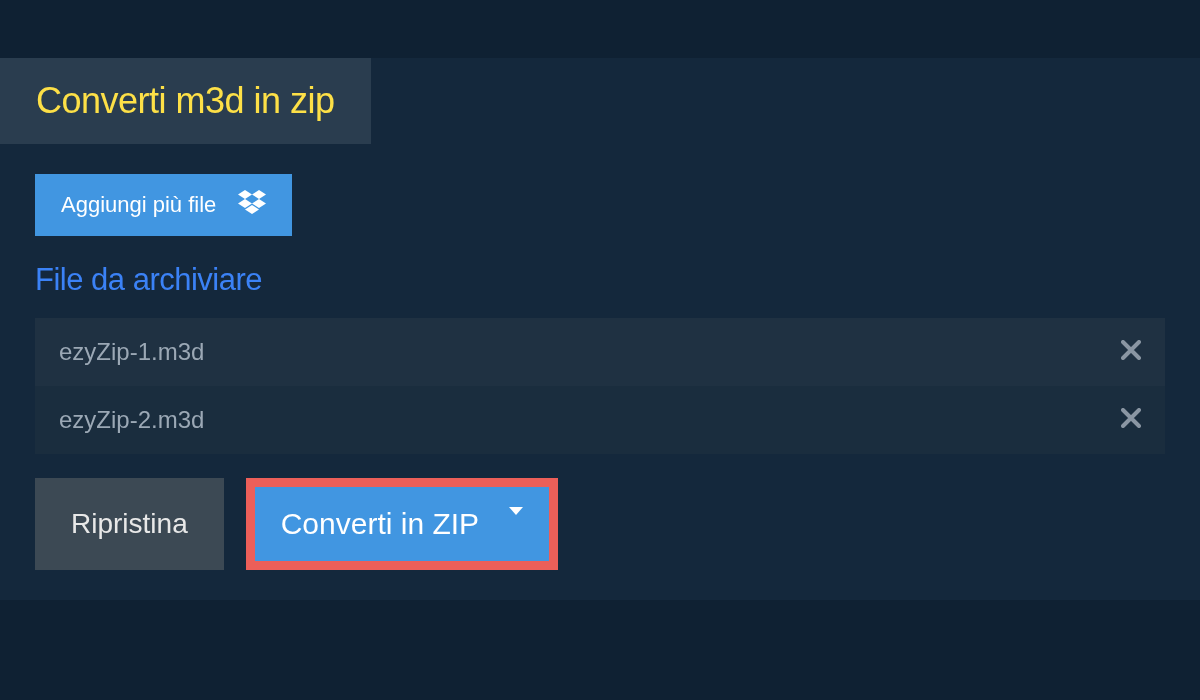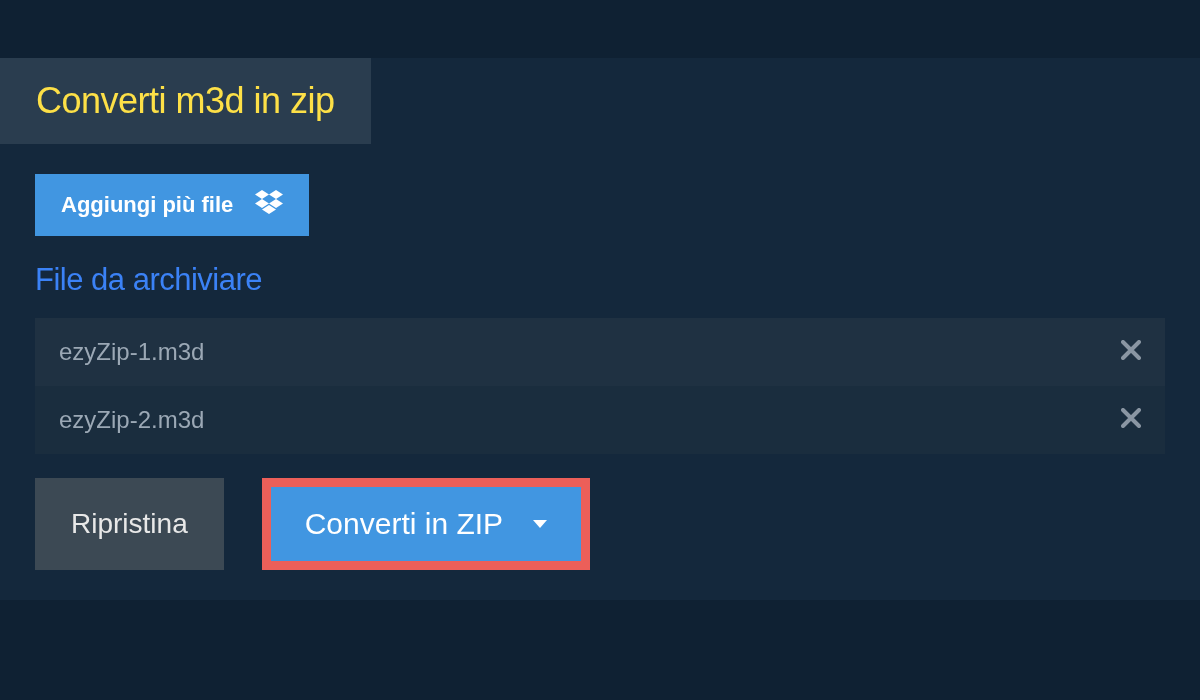--- a/index.html
+++ b/index.html
@@ -44,7 +44,7 @@
       background-color: #4196e1;
       color: #ffffff;
       font-size: 22px;
-      font-weight: 700;
+      font-weight: 400;
       padding: 16px 26px;
       border: none;
       cursor: pointer;

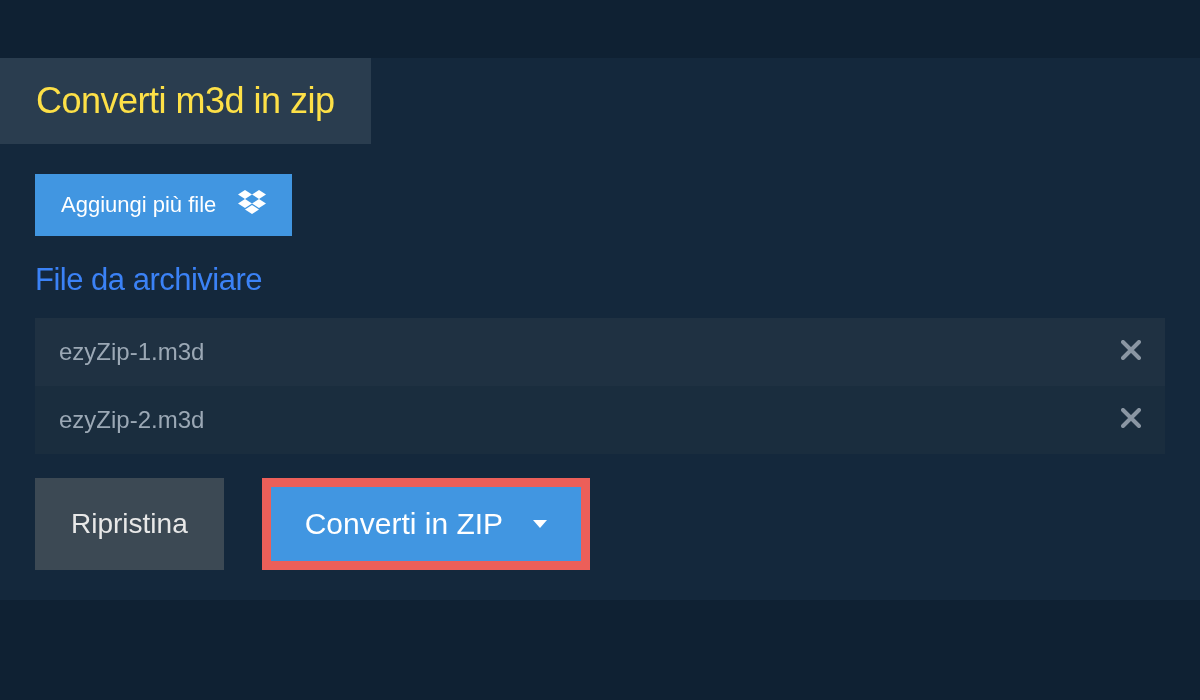--- a/index.html
+++ b/index.html
@@ -96,7 +96,7 @@
     
     .action-buttons {
       display: flex;
-      gap: 38px;
+      gap: 22px;
       margin-top: 24px;
       align-items: stretch;
     }

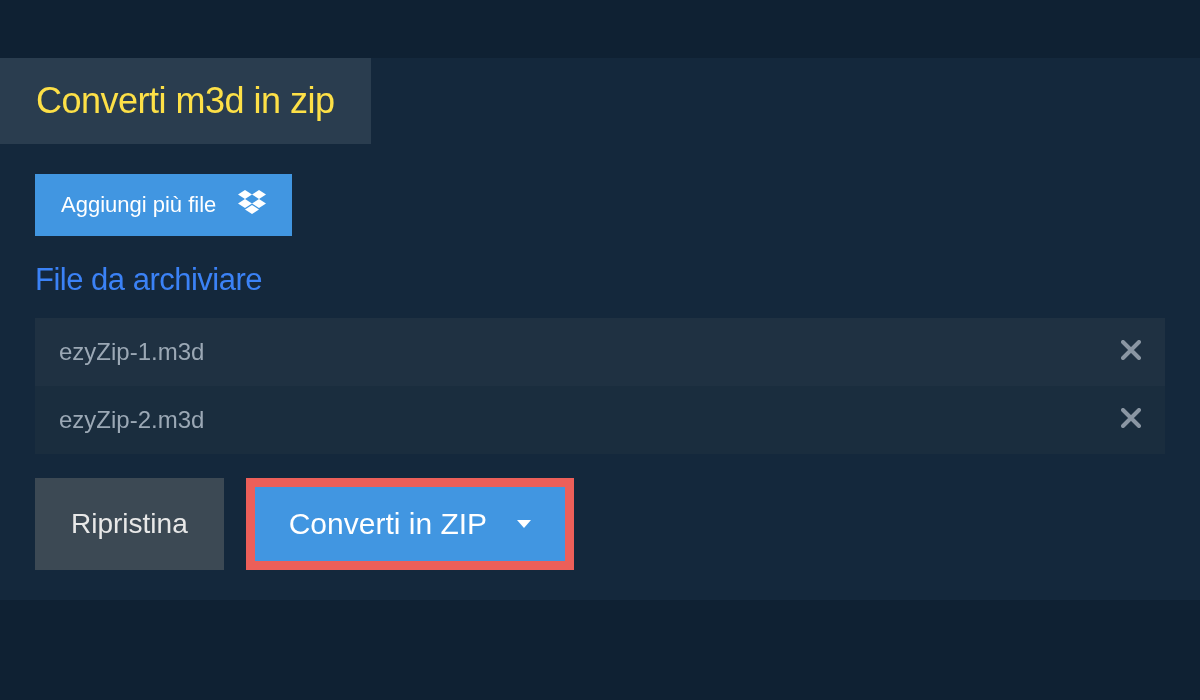--- a/index.html
+++ b/index.html
@@ -122,11 +122,11 @@
       color: #ffffff;
       font-size: 30px;
       font-weight: 300;
-      padding: 20px 34px;
+      padding: 20px 26px;
       border: none;
       cursor: pointer;
       display: inline-flex;
-      align-items: center;
+      align-items: flex-start;
       gap: 30px;
       height: 100%;
     }

